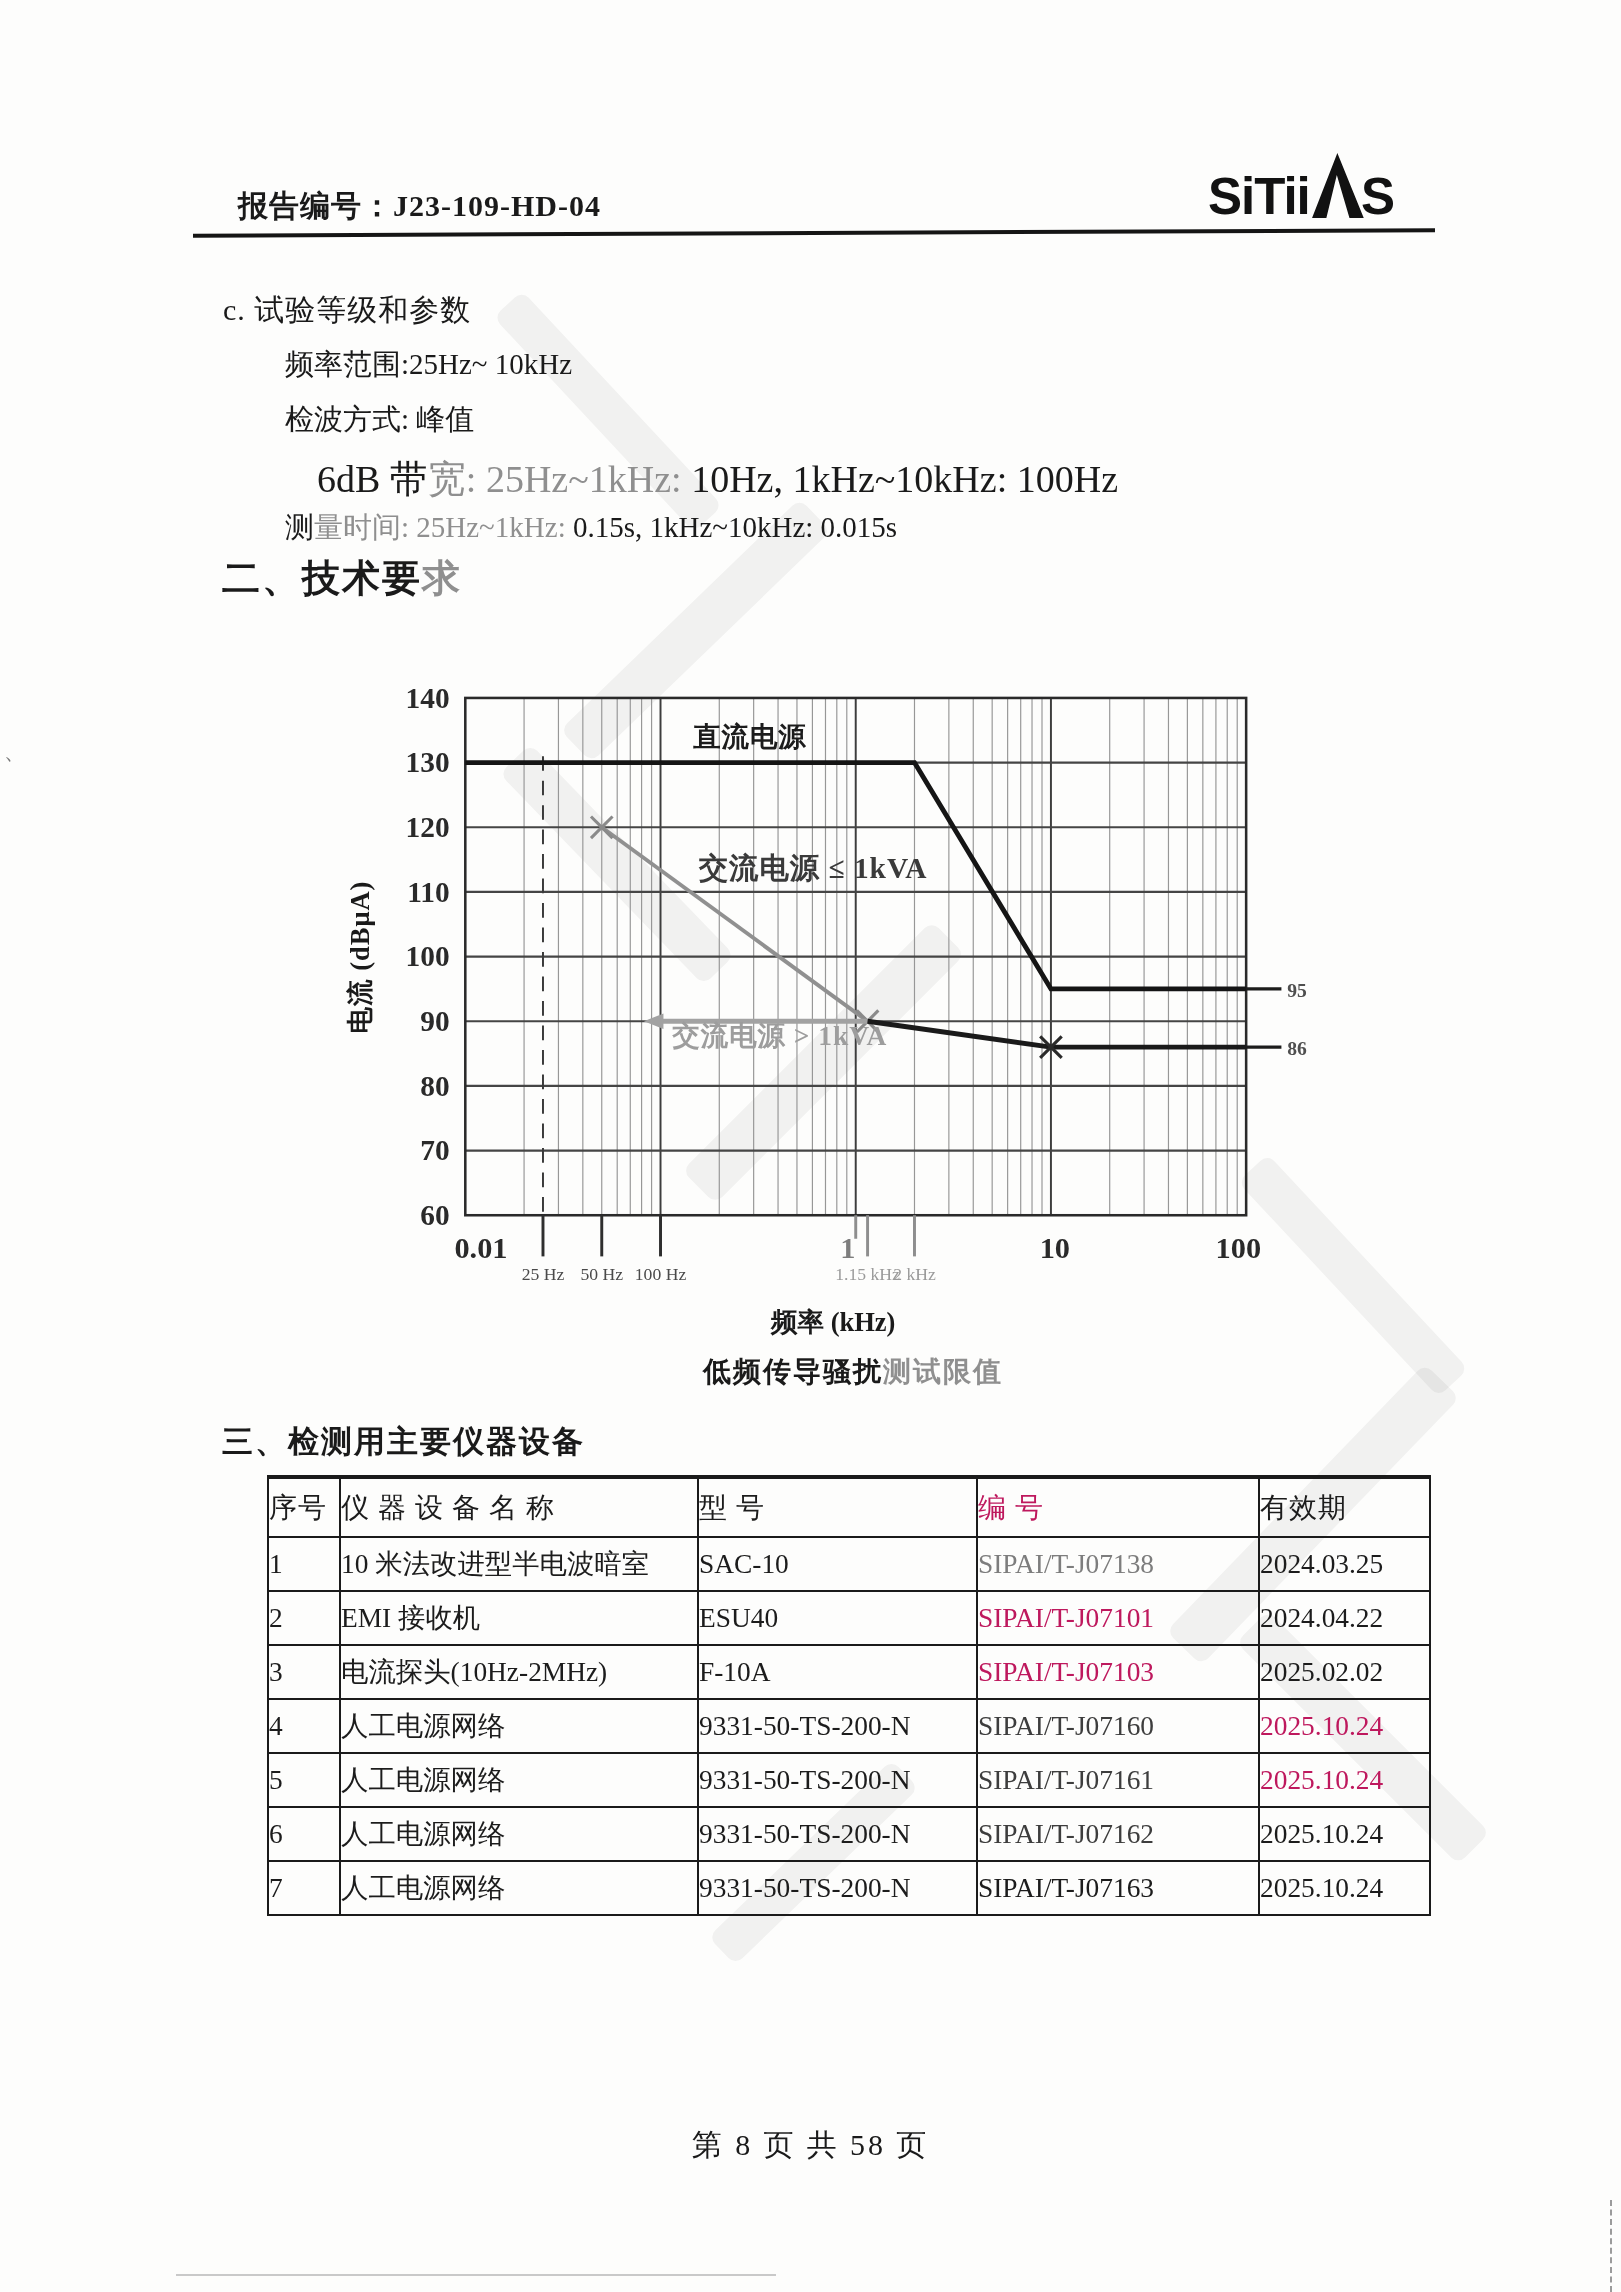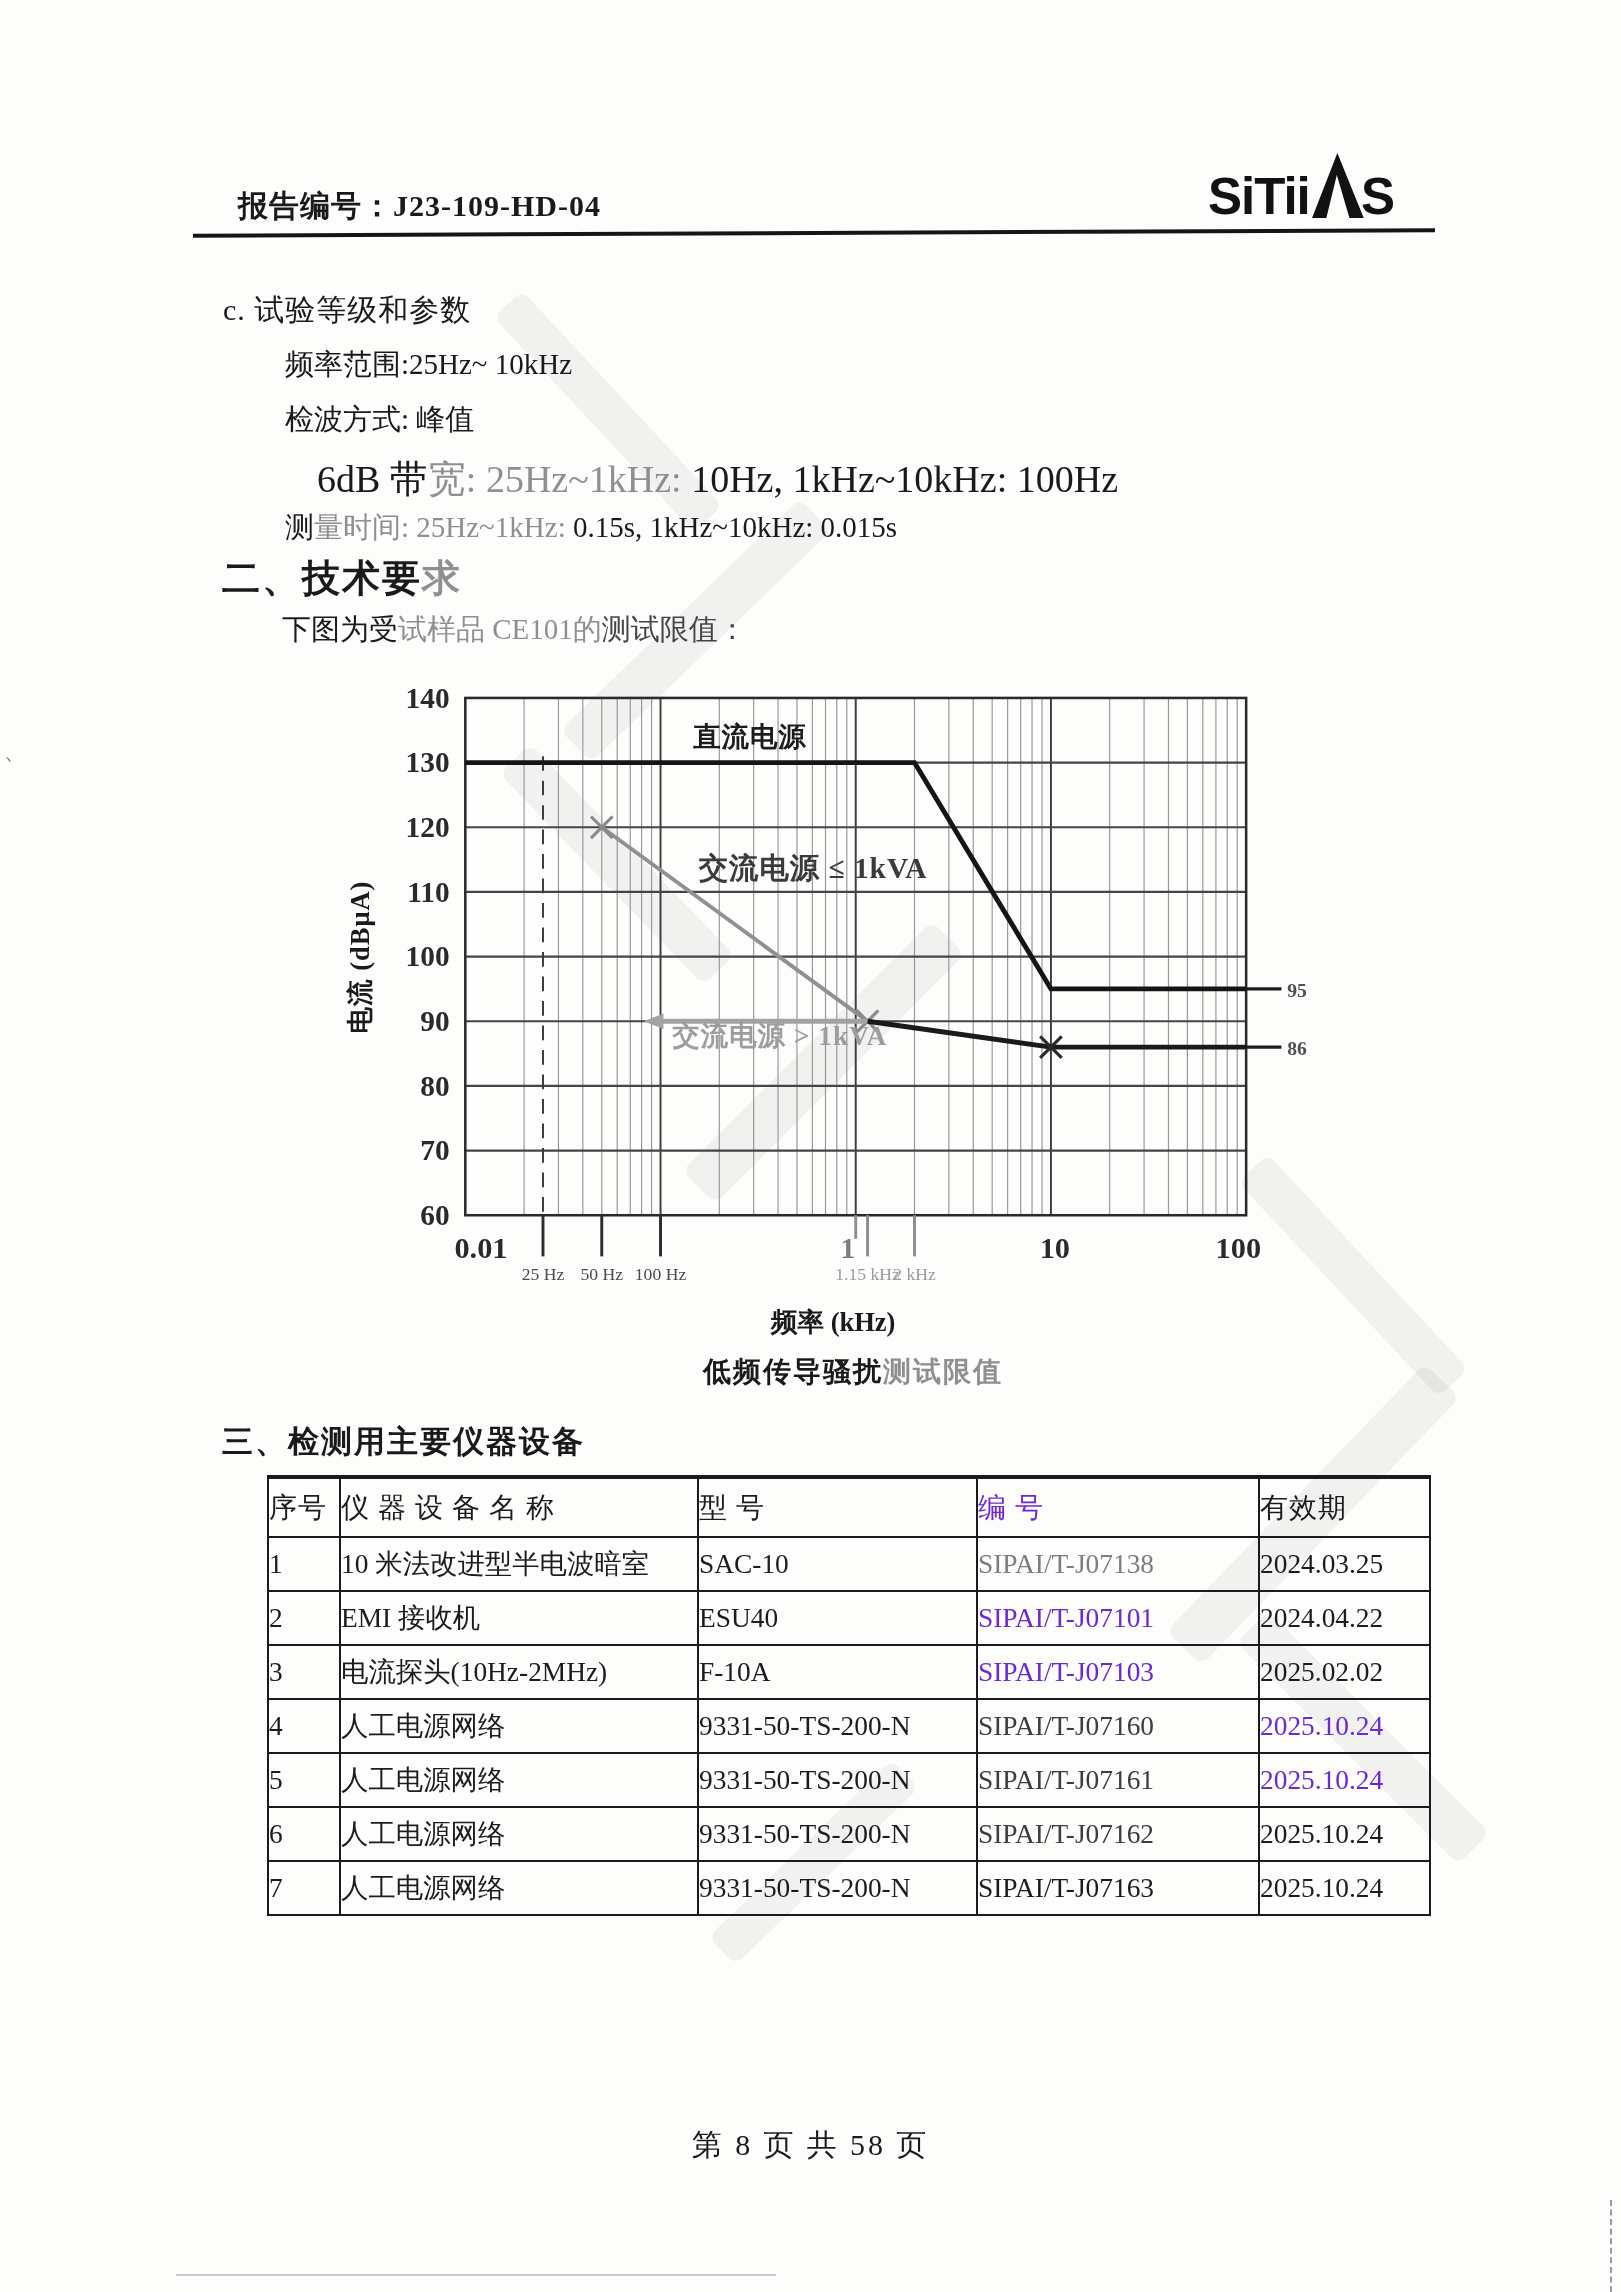--- a/index.html
+++ b/index.html
@@ -83,7 +83,6 @@
   <div class="abs p4"><span>测</span><span class="dim">量时间: 25Hz~1kHz:</span><span> 0.15s, 1kHz~10kHz: 0.015s</span></div>
 
   <div class="abs h-2"><span>二、技术要</span><span class="dim">求</span></div>
-  <div class="abs intro"><span>下图为受</span><span class="dim">试样品 CE101的</span><span class="mid">测试限值：</span></div>
 
   <svg class="abs chart-svg" id="chart-svg" width="1039" height="725" viewBox="330 660 1060 740">
       <line x1="534.9802266360482" y1="712" x2="534.9802266360482" y2="1240" stroke="#979797" stroke-width="1.2"></line>

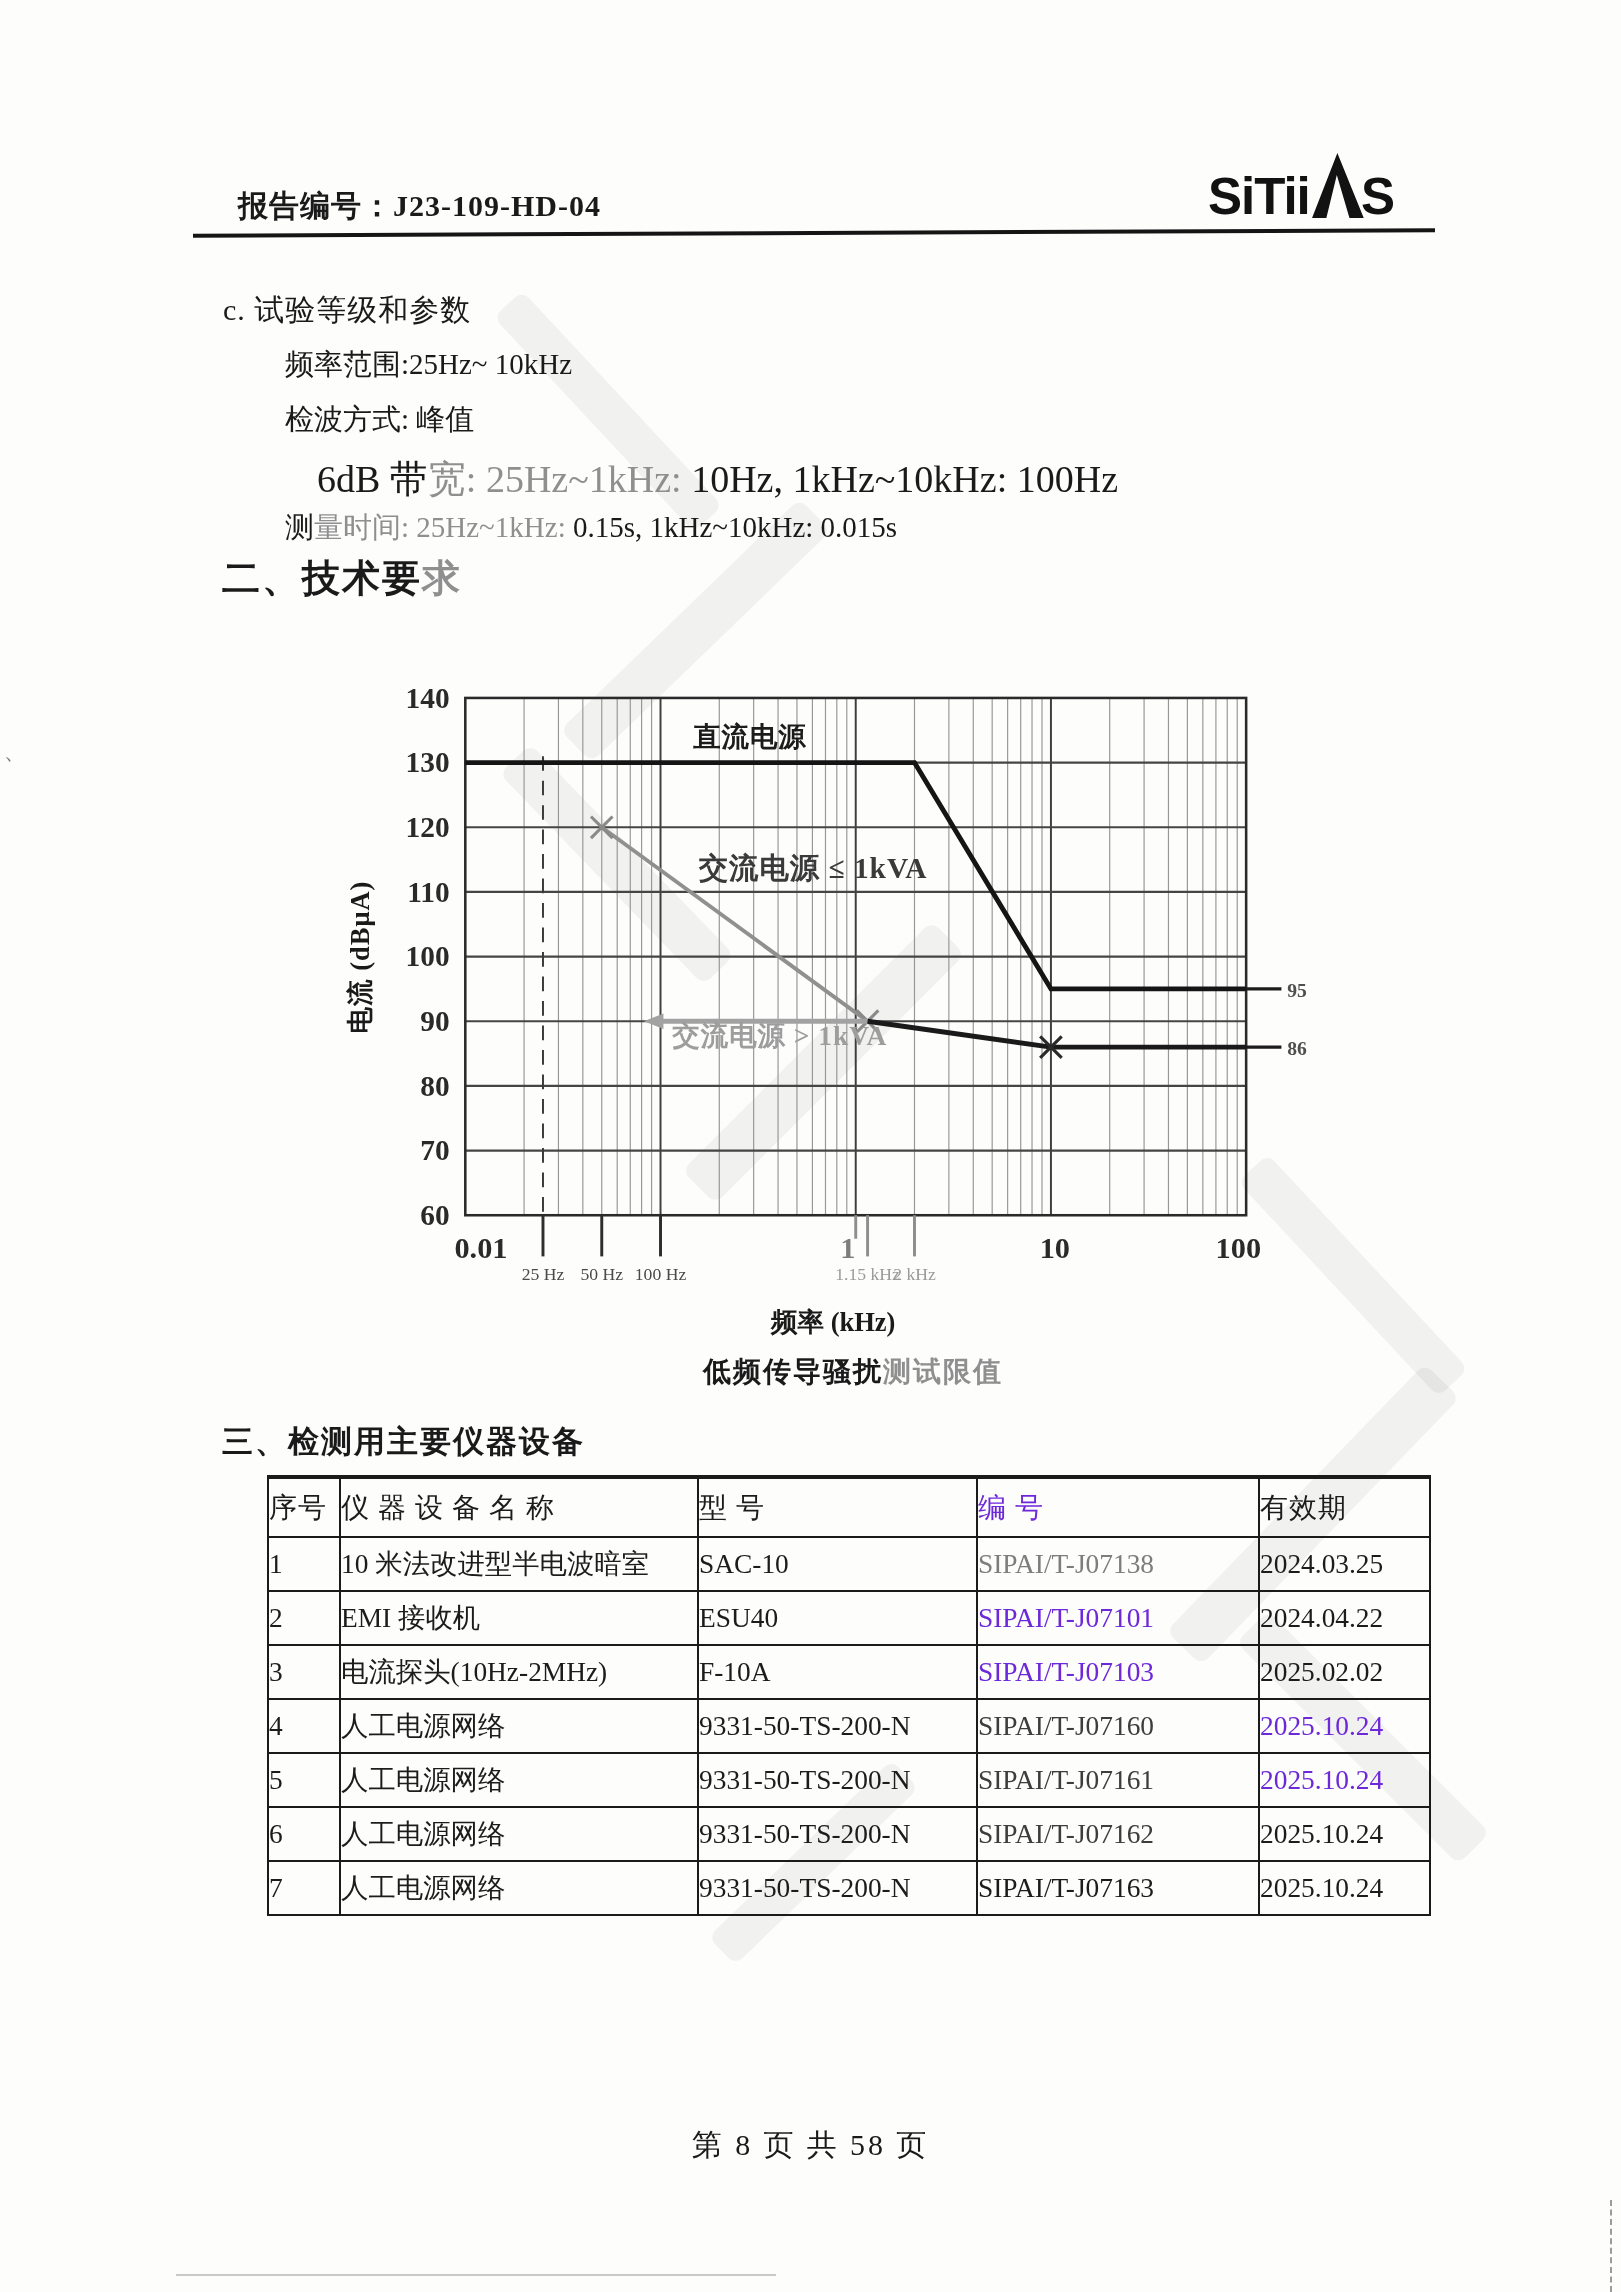--- a/index.html
+++ b/index.html
@@ -41,7 +41,7 @@
   .tbl td{height:52px;}
   .tbl{border-top:4.9px solid #1b1b1b;}
   .g1{color:#7d7d7d;}
-  .g2{color:#6d28d9;}
+  .g2{color:#be185d;}
   .g3{color:#3d3d3d;}
   
   .footer{left:0;top:2125px;width:1621px;text-align:center;font-size:30px;font-weight:normal;letter-spacing:2.9px;}

